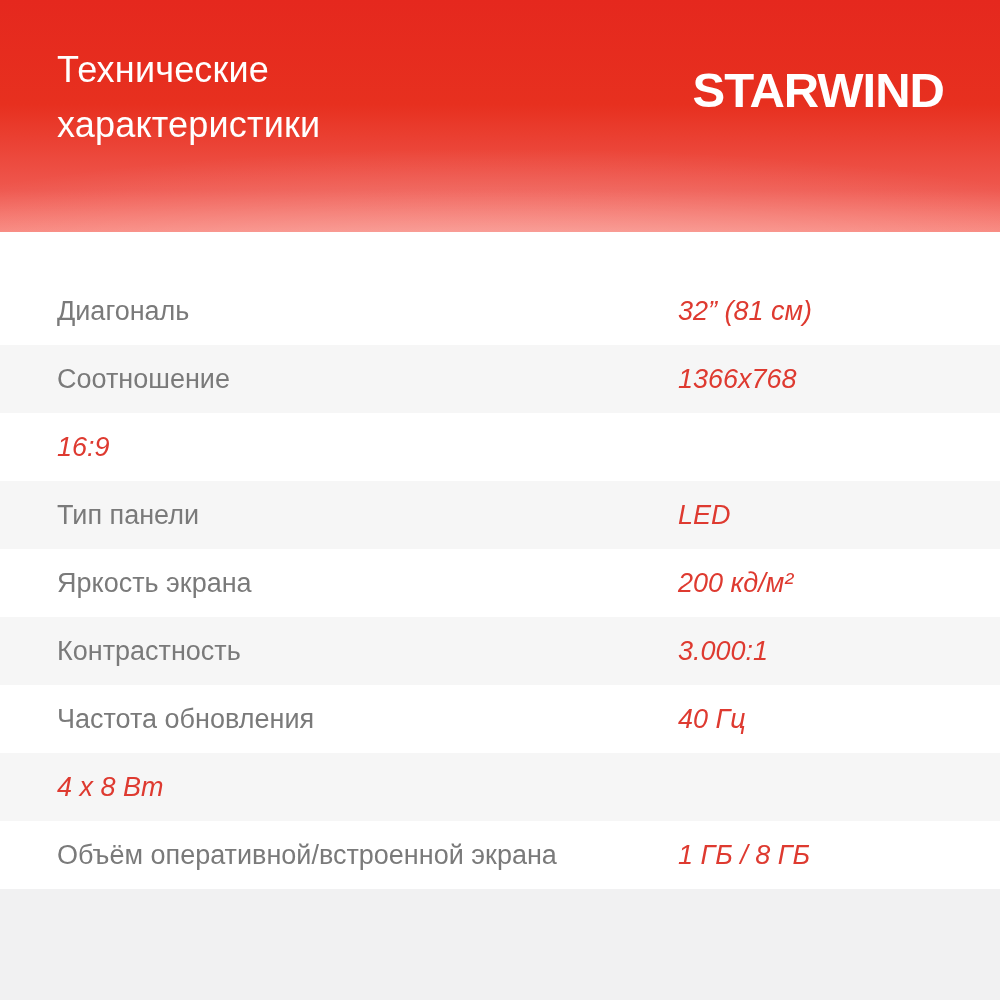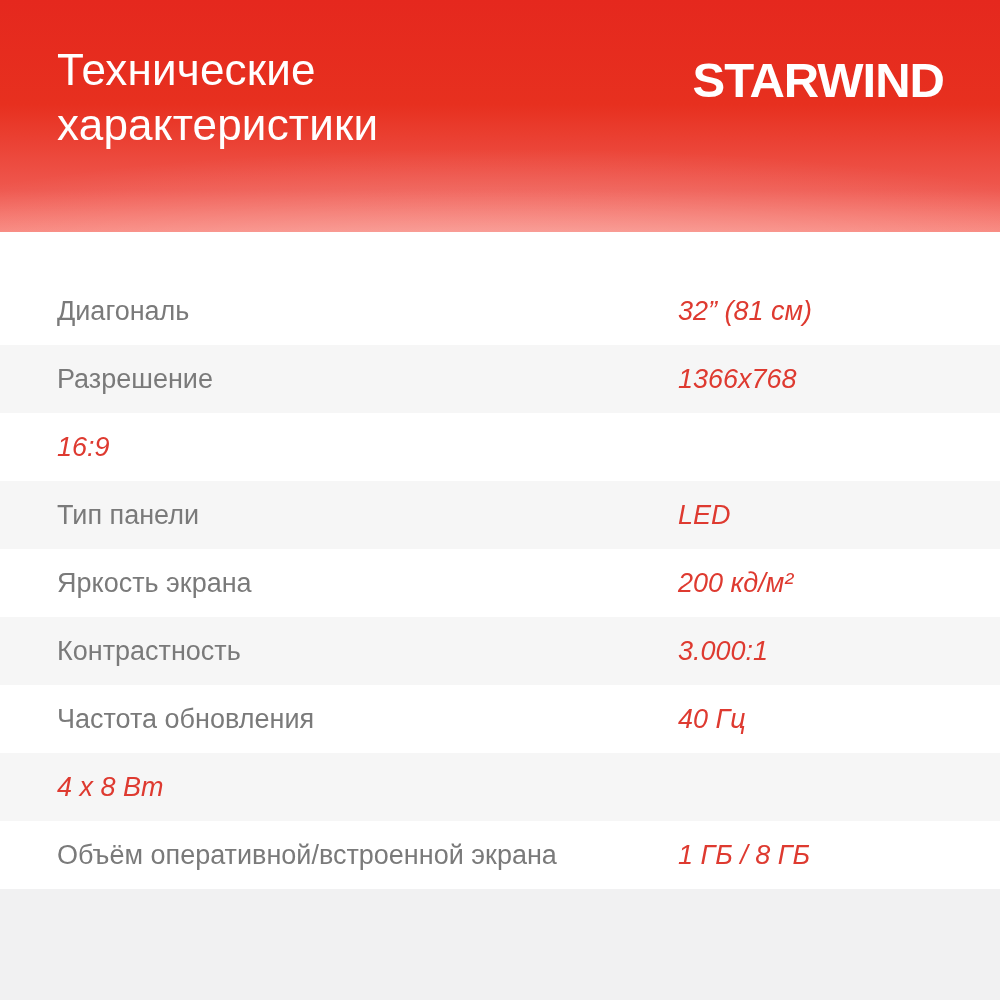--- a/index.html
+++ b/index.html
@@ -28,7 +28,7 @@
   }
   .title {
     color: #ffffff;
-    font-size: 44px;
+    font-size: 36px;
     line-height: 55px;
     font-weight: 500;
     max-width: 430px;

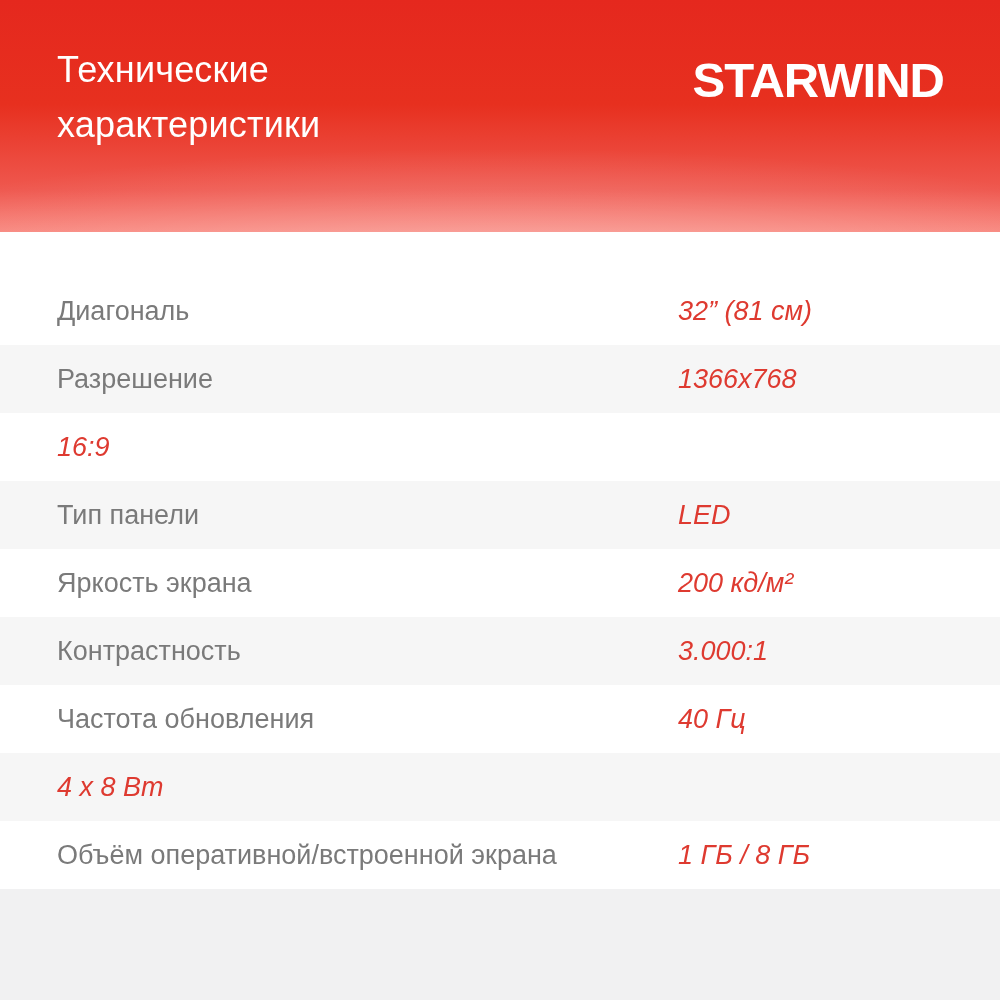--- a/index.html
+++ b/index.html
@@ -39,7 +39,7 @@
     font-size: 49px;
     font-weight: 700;
     letter-spacing: -1px;
-    margin-top: 10px;
+    margin-top: 20px;
     margin-right: 16px;
   }
   

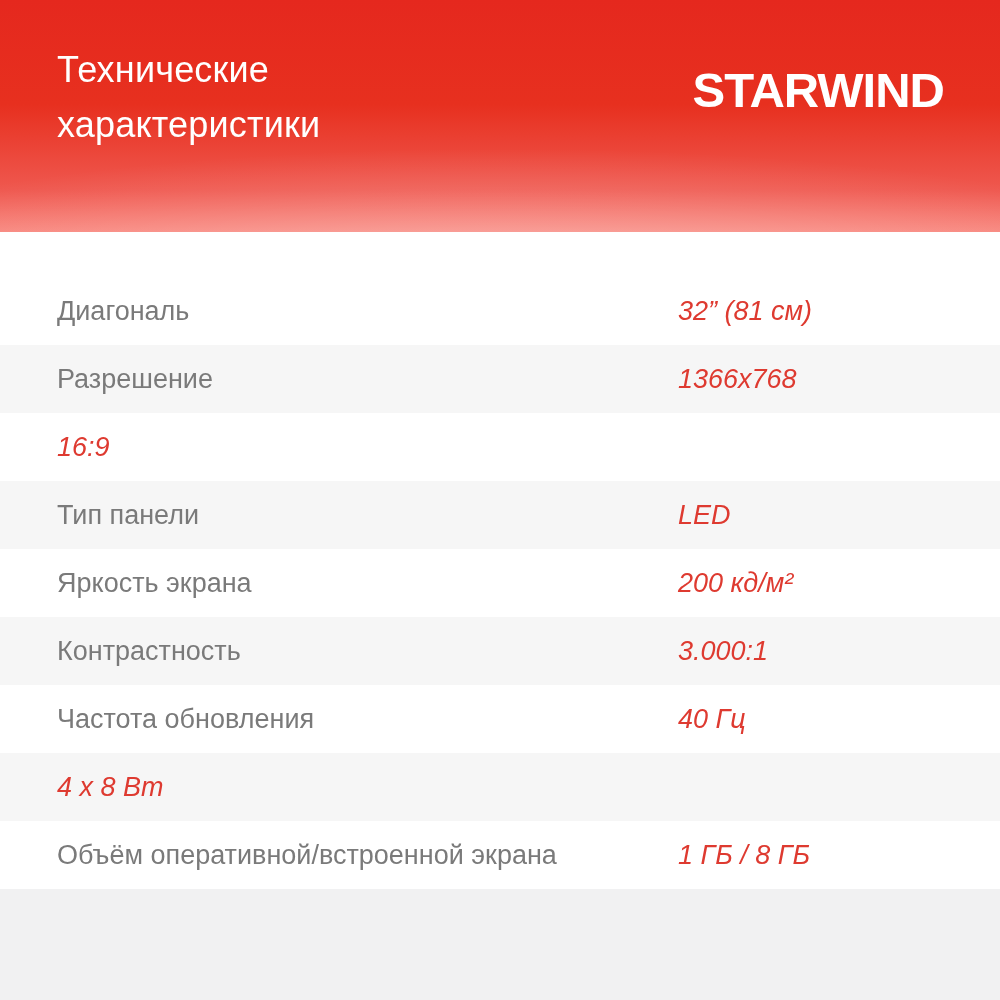--- a/index.html
+++ b/index.html
@@ -89,7 +89,7 @@
       <span class="value">32” (81 см)</span>
     </div>
     <div class="row">
-      <span class="label">Разрешение</span>
+      <span class="label">Соотношение</span>
       <span class="value">1366x768</span>
     </div>
     <div class="row">

